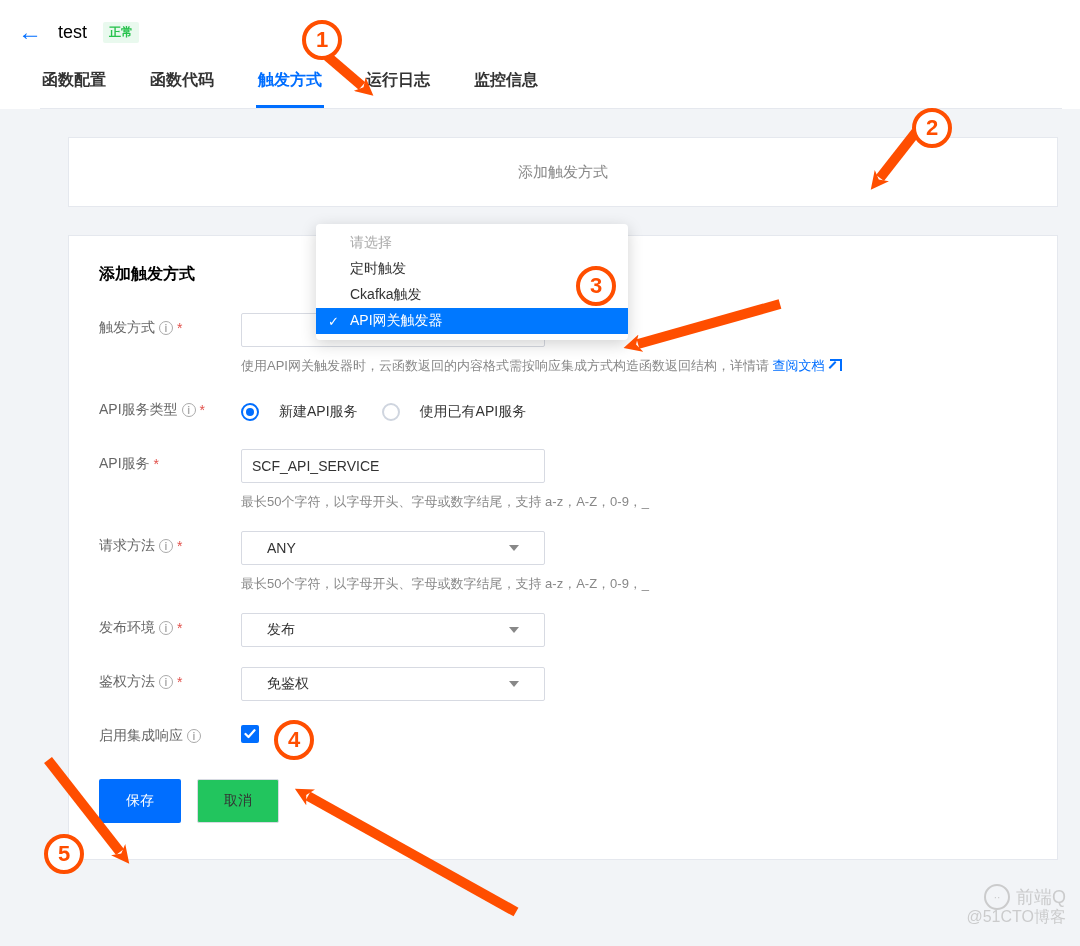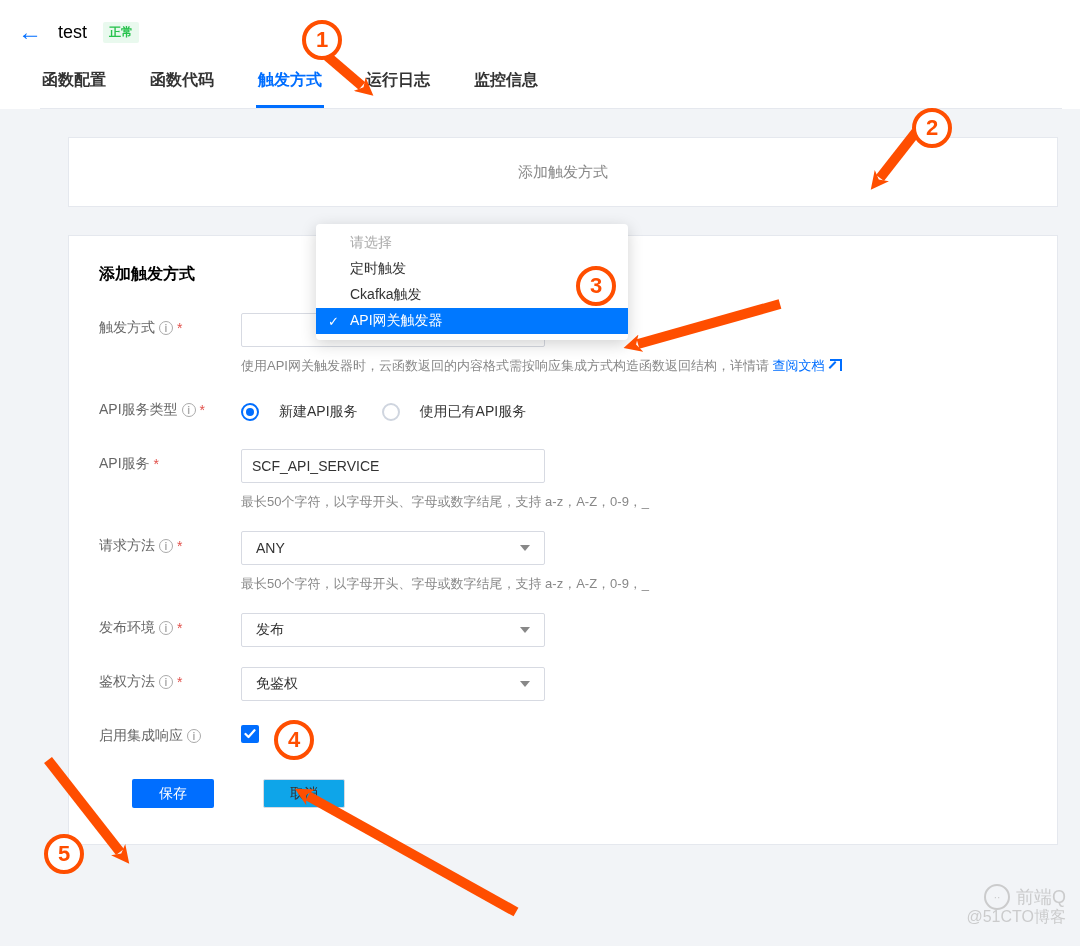--- a/index.html
+++ b/index.html
@@ -132,7 +132,7 @@
     height: 34px;
     border: 1px solid #d7dae2;
     border-radius: 2px;
-    padding: 0 14px;
+    padding: 0 25px;
     font-size: 14px;
     color: #333;
     background: #fff;

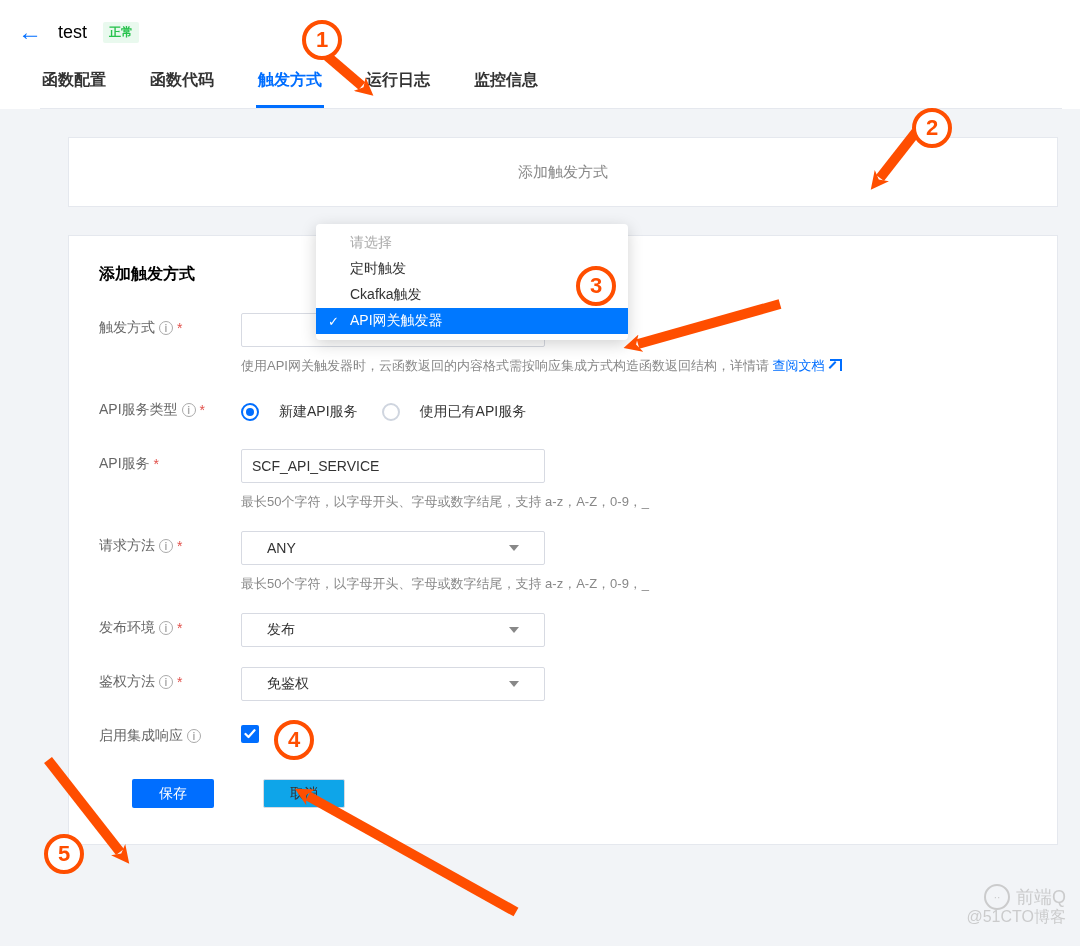--- a/index.html
+++ b/index.html
@@ -192,9 +192,9 @@
   .checkbox svg { width: 12px; height: 12px; }
   .btn-row { display: flex; gap: 16px; margin-top: 34px; }
   .btn {
-    min-width: 82px; height: 29px;
+    min-width: 82px; height: 44px;
     display: flex; align-items: center; justify-content: center;
-    font-size: 14px; cursor: pointer; border-radius: 2px; margin-left: 33px;
+    font-size: 14px; cursor: pointer; border-radius: 2px;
   }
   .btn-primary { background: #006eff; color: #fff; }
   .btn-default { background: #0ea5e9; color: #333; border: 1px solid #d7dae2; }

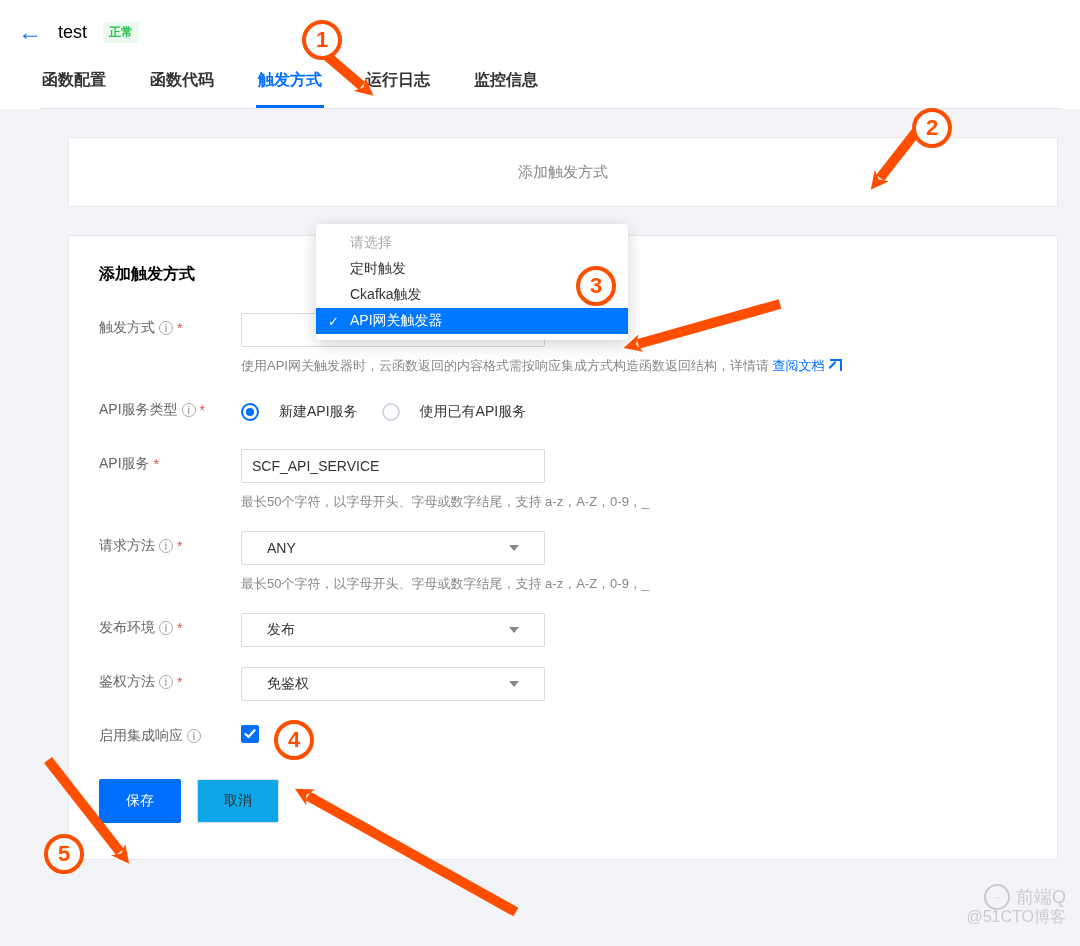--- a/index.html
+++ b/index.html
@@ -197,7 +197,7 @@
     font-size: 14px; cursor: pointer; border-radius: 2px;
   }
   .btn-primary { background: #006eff; color: #fff; }
-  .btn-default { background: #0ea5e9; color: #333; border: 1px solid #d7dae2; }
+  .btn-default { background: #22c55e; color: #333; border: 1px solid #d7dae2; }
 
   
   .dropdown {

